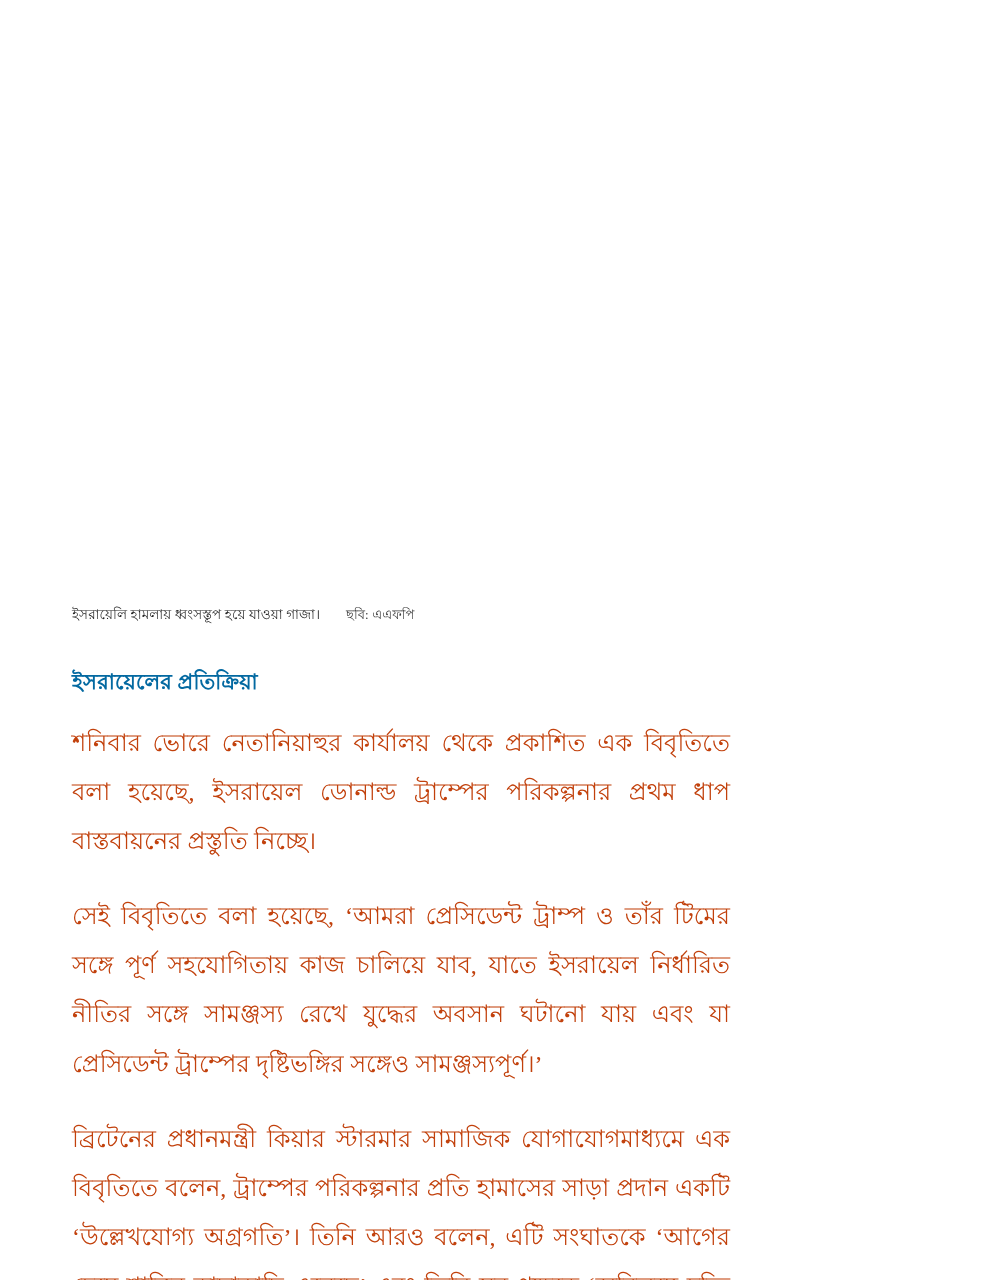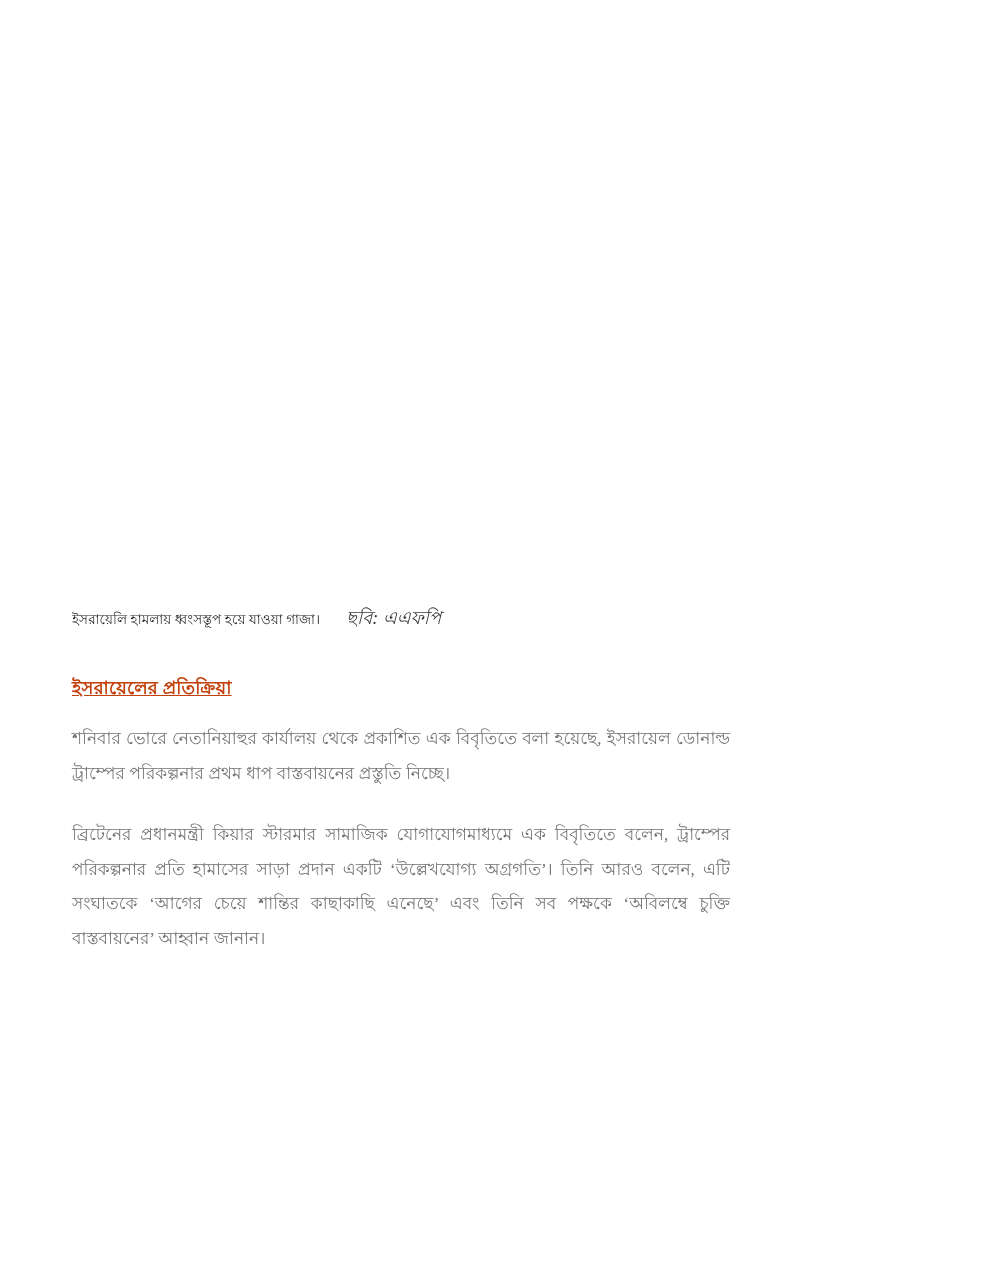--- a/index.html
+++ b/index.html
@@ -44,8 +44,7 @@
     color: #242424;
   }
   .caption-credit {
-    font-style: italic;
-    font-size: 18px;
+    font-size: 13px;
     color: #3a3a3a;
     white-space: nowrap;
   }

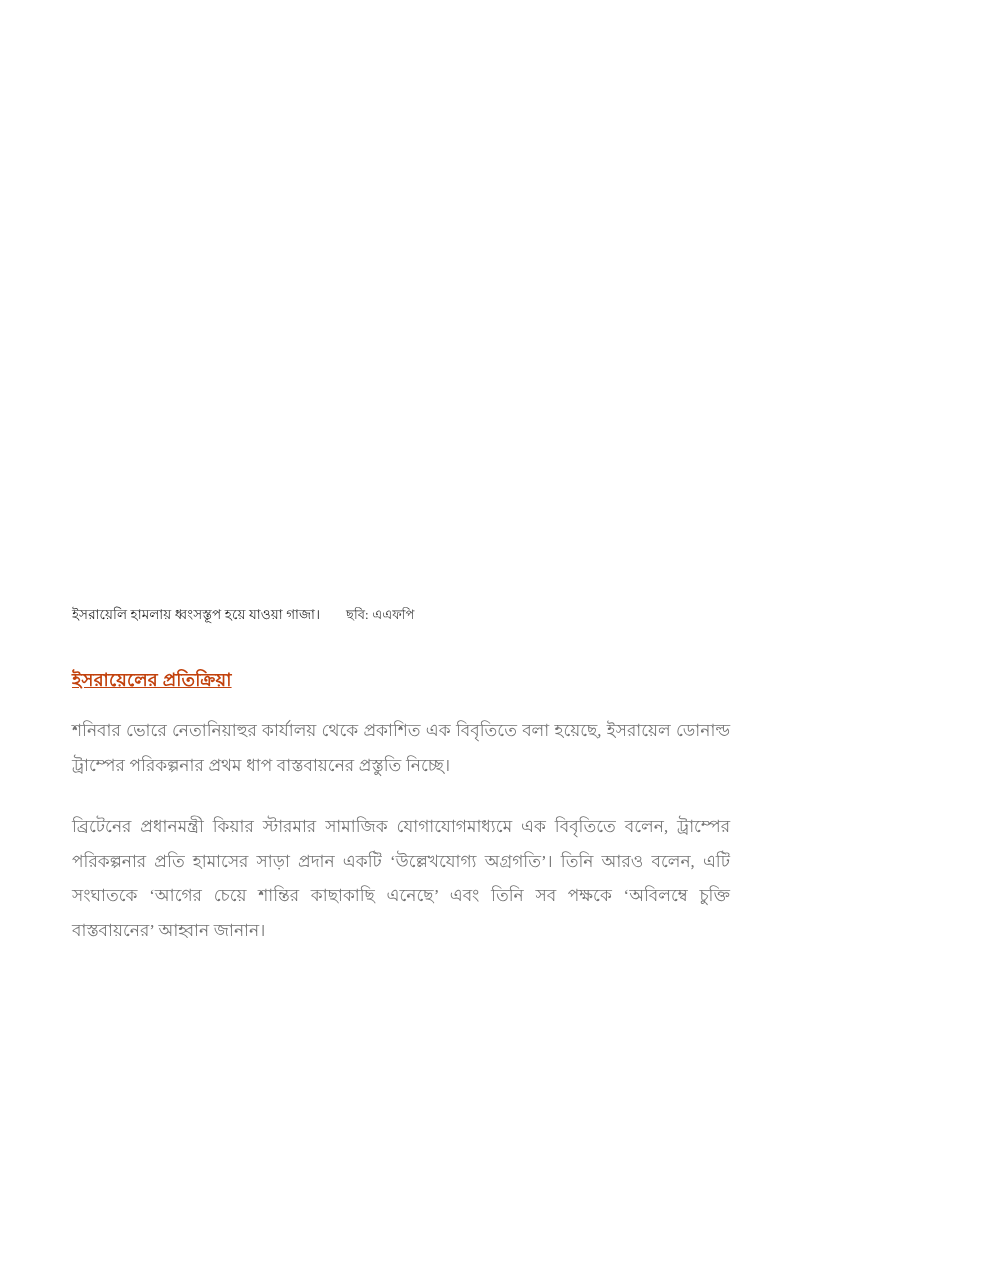--- a/index.html
+++ b/index.html
@@ -51,12 +51,11 @@
   h2.section-heading {
     font-family: "Liberation Serif", "DejaVu Serif", serif;
     font-weight: 700;
-    font-size: 18px;
+    font-size: 21px;
     line-height: 1.5;
     margin: 34px 0 20px 0;
-    color: #c2410c;
+    color: #0369a1;
     letter-spacing: 0.2px;
-    text-decoration: underline;
   }
   h2.section-heading.second {
     margin-top: 44px;

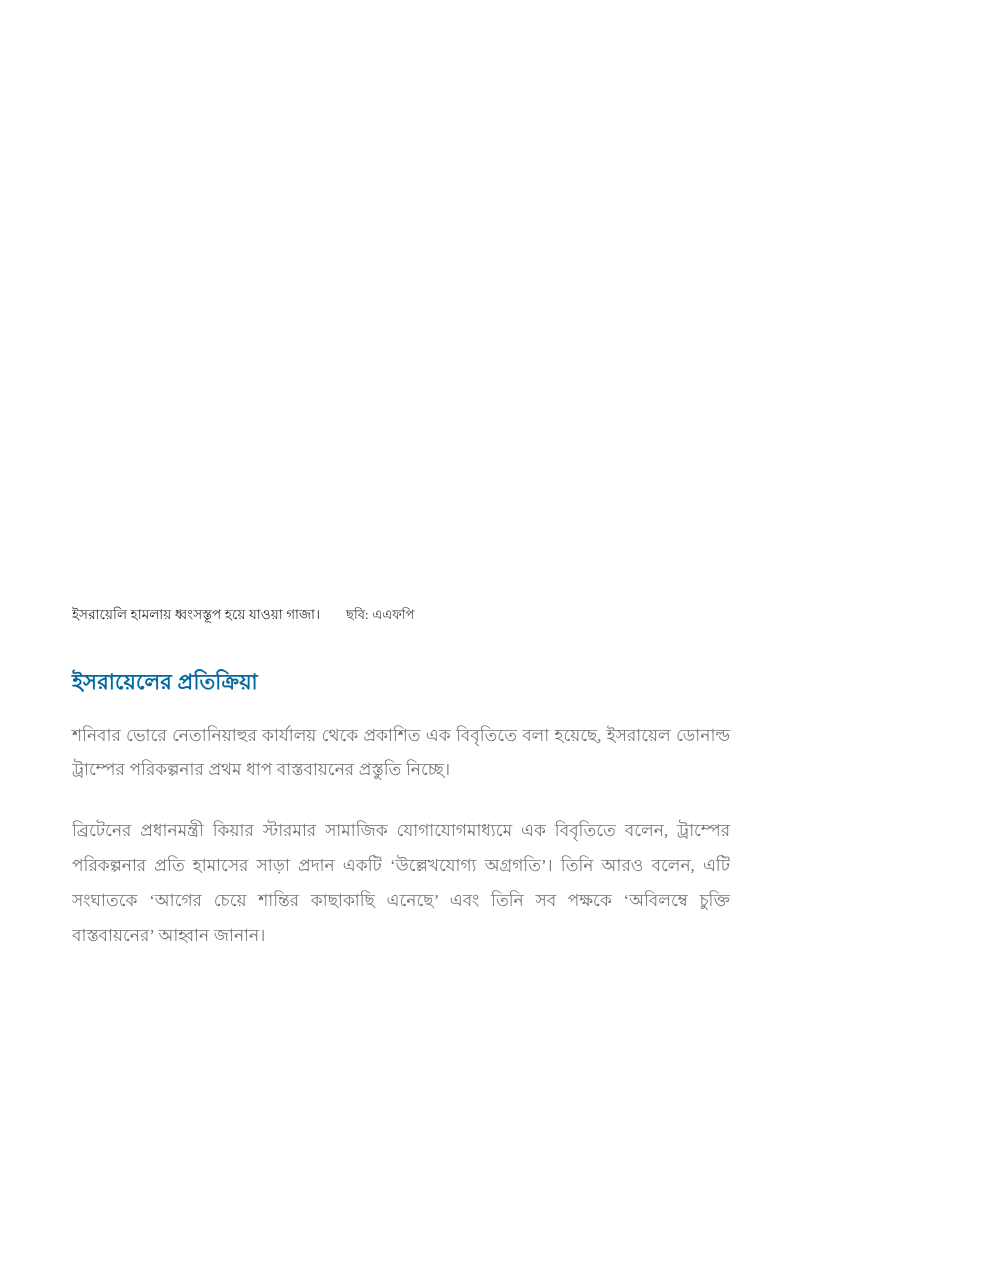--- a/index.html
+++ b/index.html
@@ -62,10 +62,10 @@
   }
   p.body-text {
     font-family: "Liberation Serif", "DejaVu Serif", serif;
-    font-size: 17px;
+    font-size: 24px;
     line-height: 2.05;
     margin: 0 0 26px 0;
-    color: #737373;
+    color: #c2410c;
     text-align: justify;
     text-justify: inter-word;
     word-spacing: 0.4px;

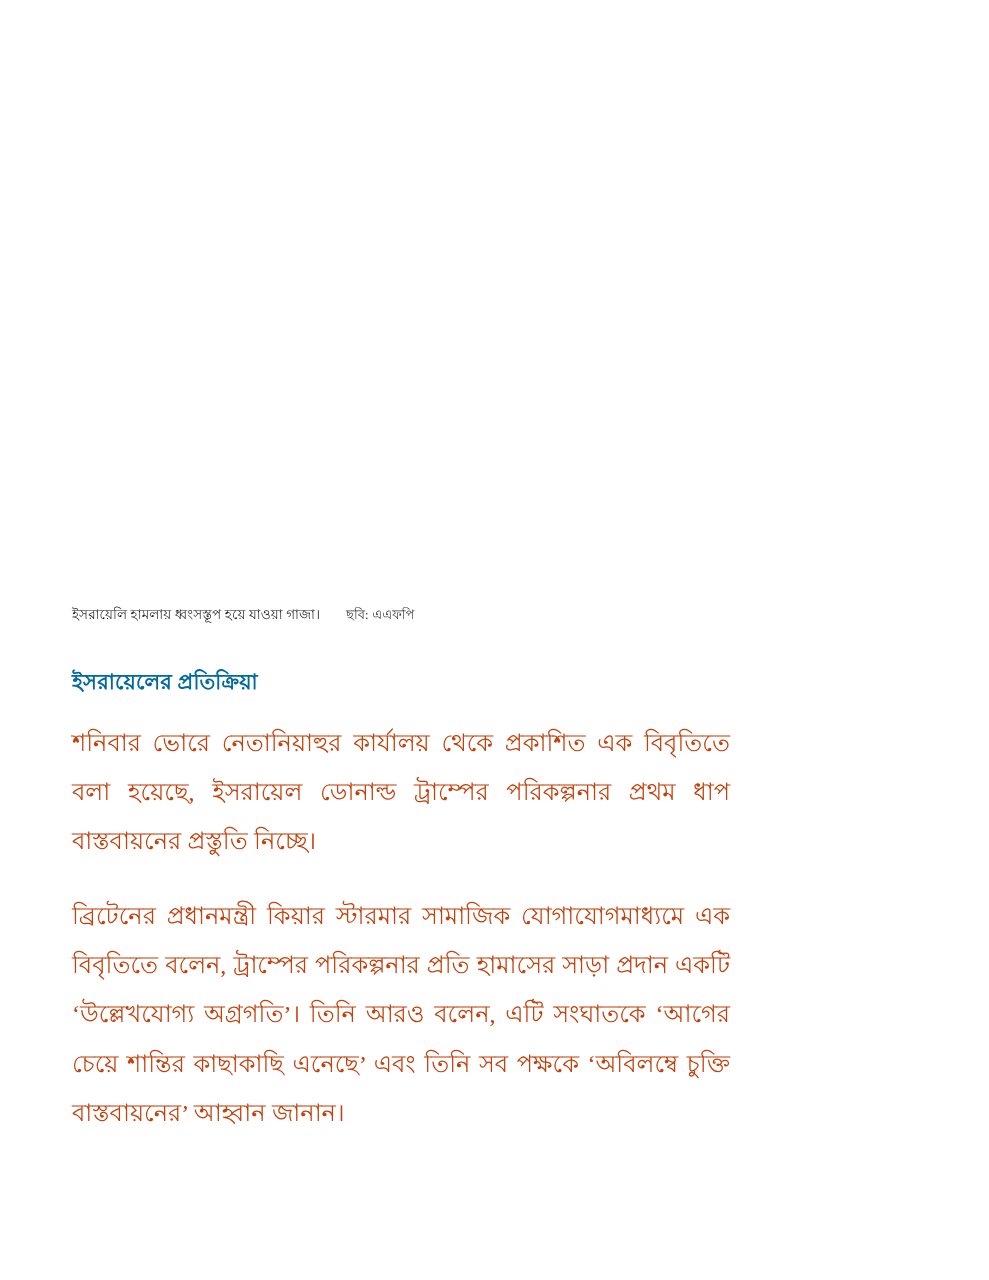--- a/index.html
+++ b/index.html
@@ -95,6 +95,7 @@
 
     <p class="body-text">শনিবার ভোরে নেতানিয়াহুর কার্যালয় থেকে প্রকাশিত এক বিবৃতিতে বলা হয়েছে, ইসরায়েল ডোনাল্ড ট্রাম্পের পরিকল্পনার প্রথম ধাপ বাস্তবায়নের প্রস্তুতি নিচ্ছে।</p>
 
+    <p class="body-text">সেই বিবৃতিতে বলা হয়েছে, ‘আমরা প্রেসিডেন্ট ট্রাম্প ও তাঁর টিমের সঙ্গে পূর্ণ সহযোগিতায় কাজ চালিয়ে যাব, যাতে ইসরায়েল নির্ধারিত নীতির সঙ্গে সামঞ্জস্য রেখে যুদ্ধের অবসান ঘটানো যায় এবং যা প্রেসিডেন্ট ট্রাম্পের দৃষ্টিভঙ্গির সঙ্গেও সামঞ্জস্যপূর্ণ।’</p>
 
 
 

